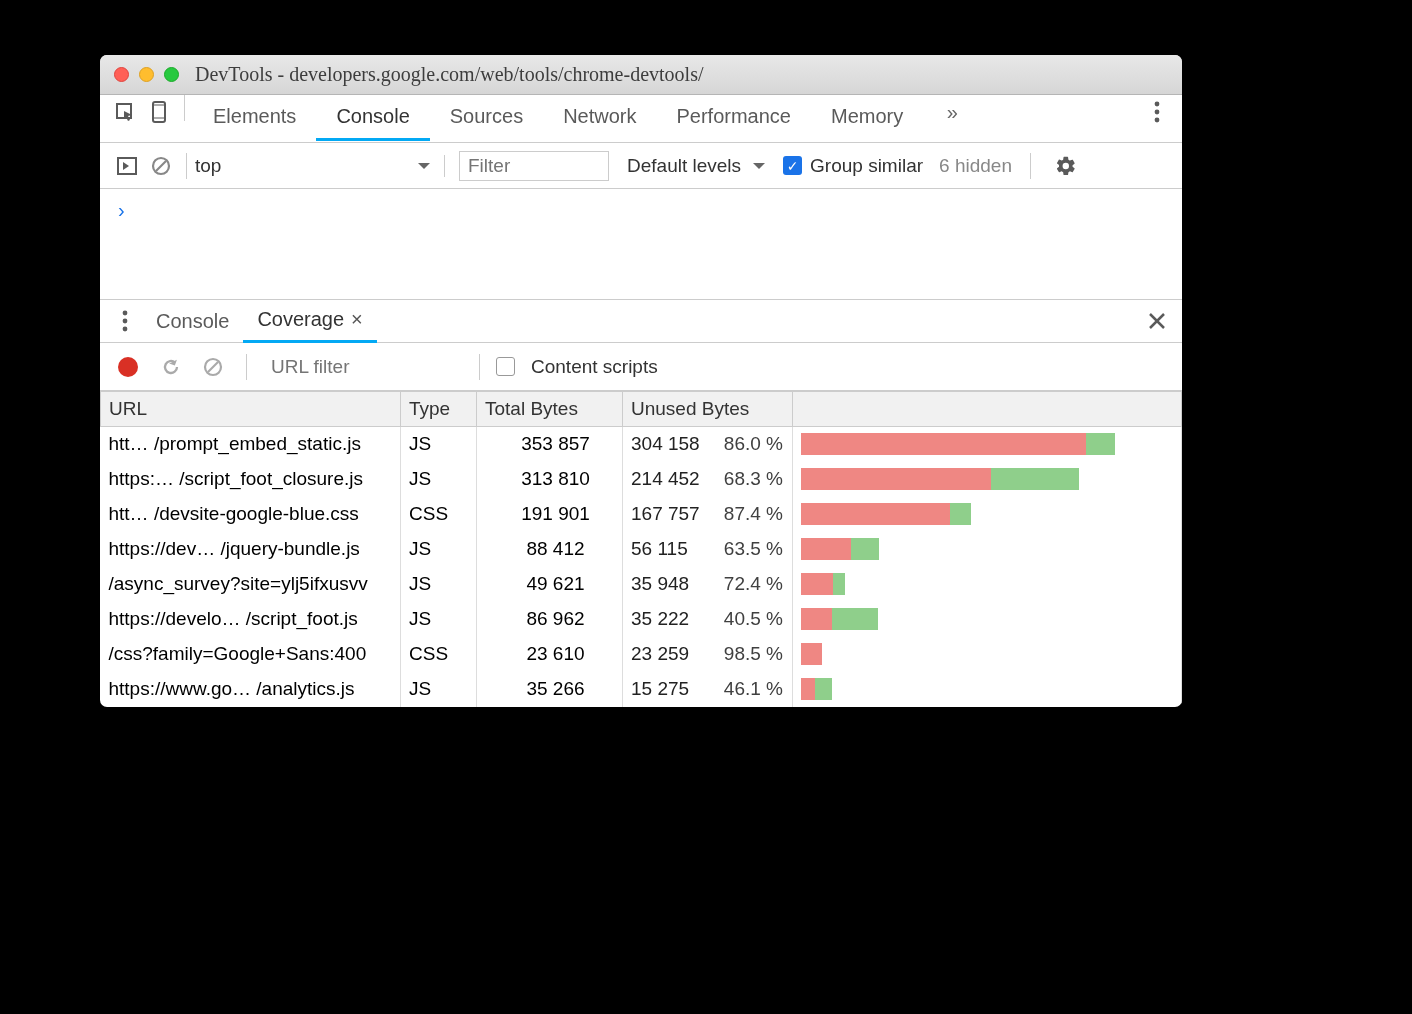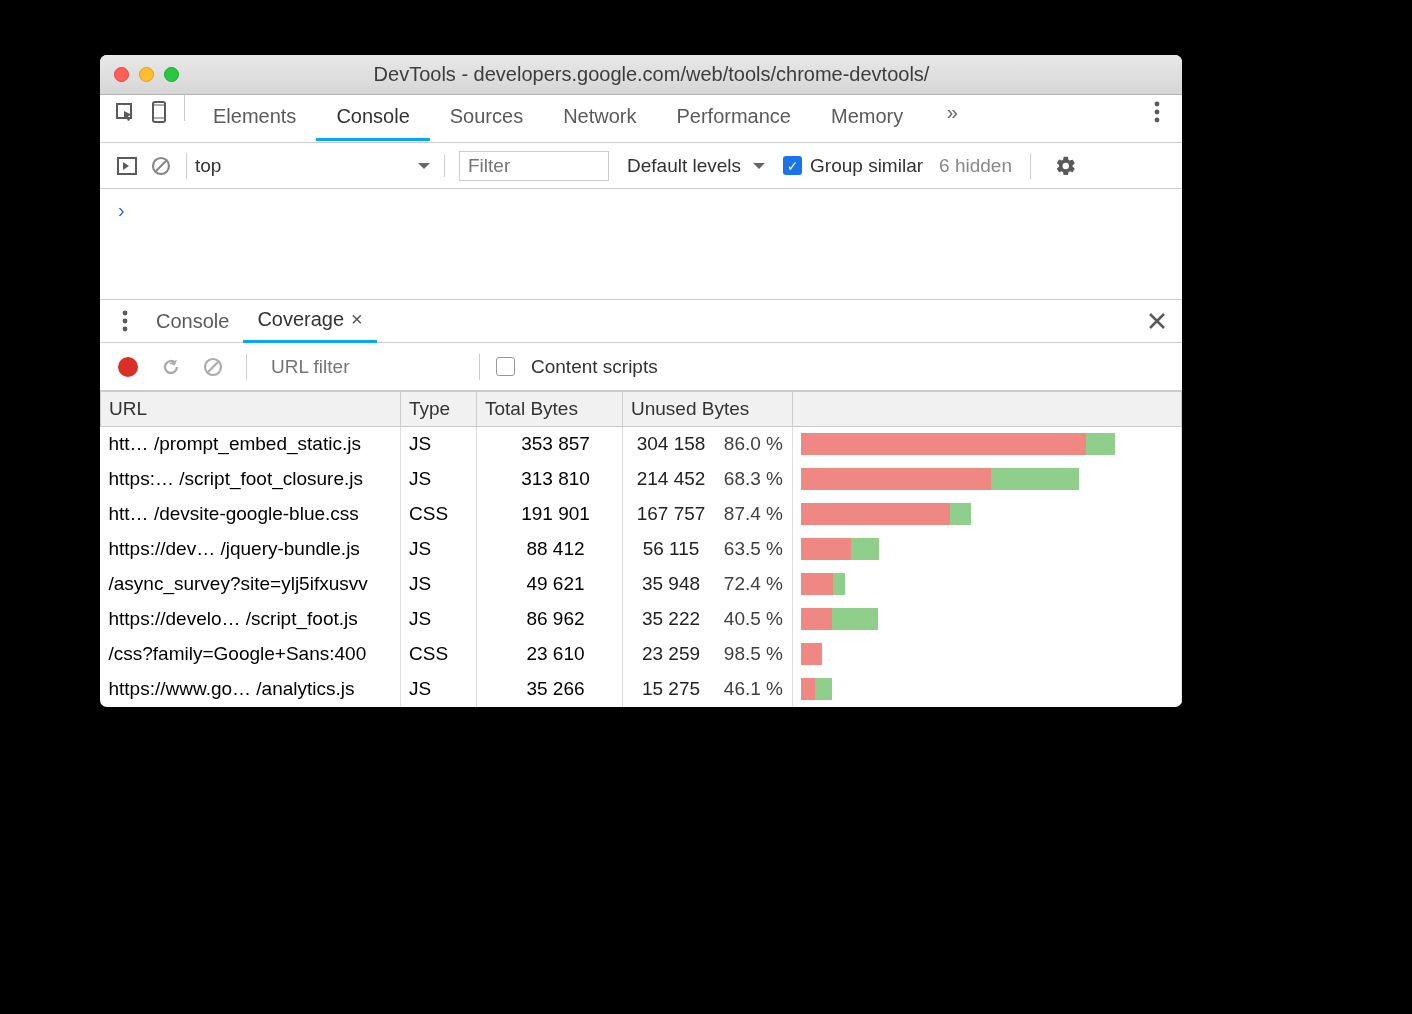--- a/index.html
+++ b/index.html
@@ -25,7 +25,7 @@
   .dot.red { background: #ff5f56; border: 1px solid #e0443e; }
   .dot.yellow { background: #ffbd2e; border: 1px solid #dea123; }
   .dot.green { background: #27c93f; border: 1px solid #1aab29; }
-  .title { flex: 1; text-align: center; font-size: 20px; color: #3d3d3d; margin-right: 60px; }
+  .title { flex: 1; text-align: left; font-size: 20px; color: #3d3d3d; margin-right: 60px; font-family: Liberation Serif, serif; }
 
   .tabbar {
     height: 48px; display: flex; align-items: flex-start;

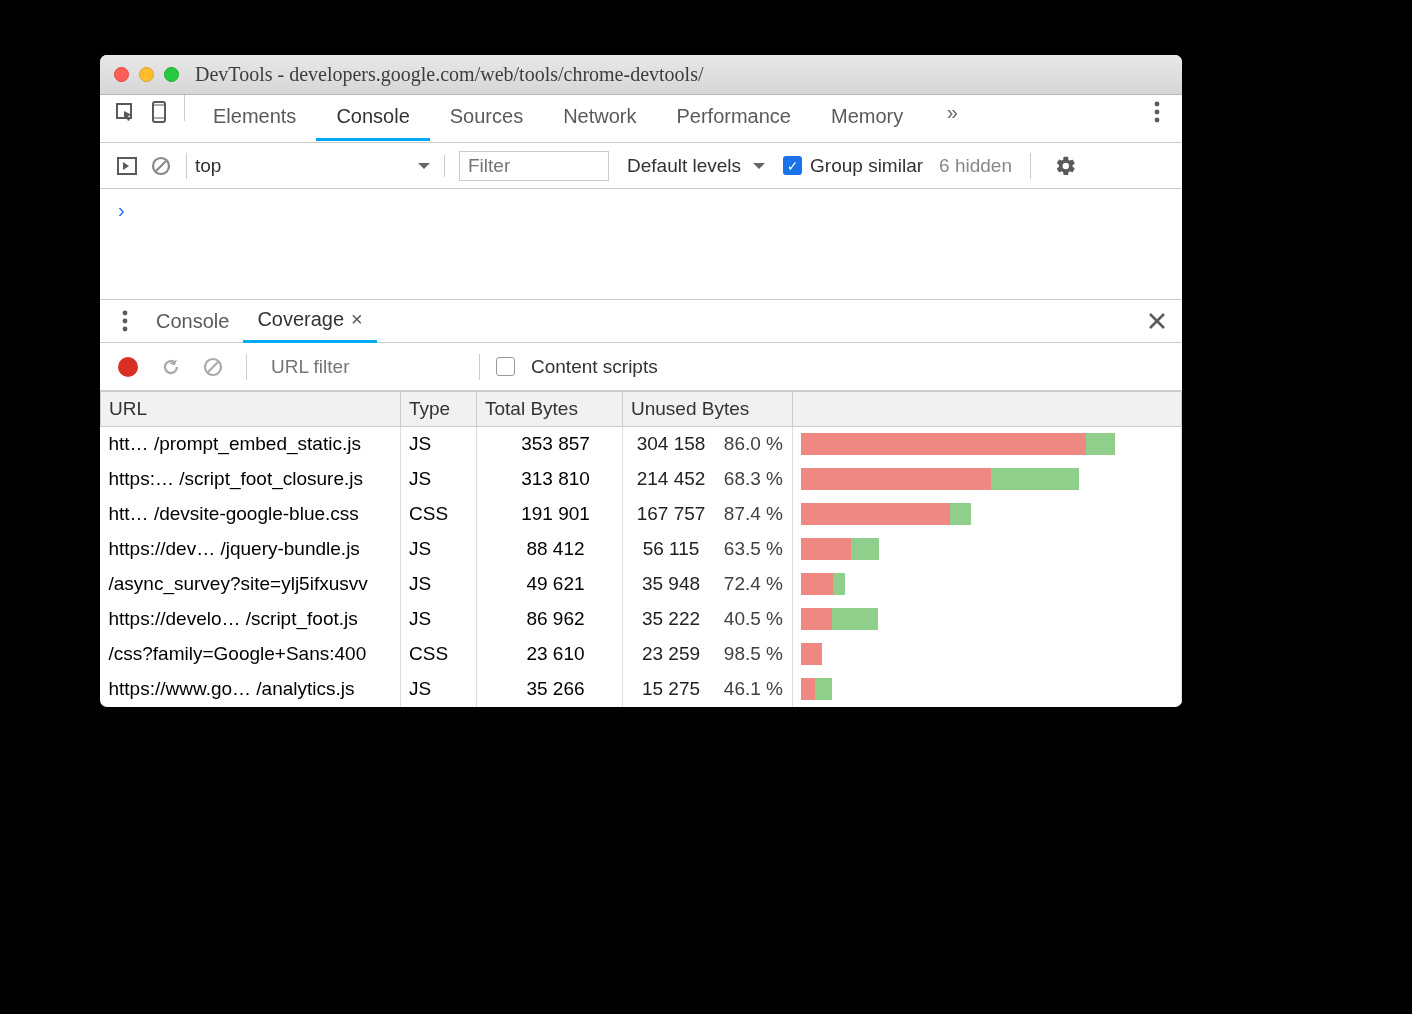--- a/index.html
+++ b/index.html
@@ -101,7 +101,7 @@
   .col-unused { width: 170px; }
   .col-bar { }
   .unused-wrap { display: flex; gap: 10px; }
-  .unused-bytes { min-width: 80px; text-align: center; color: #222; }
+  .unused-bytes { min-width: 80px; text-align: left; color: #222; }
   .unused-pct { color: #404040; text-align: right; min-width: 62px;}
   .bar { height: 22px; display: flex; }
   

